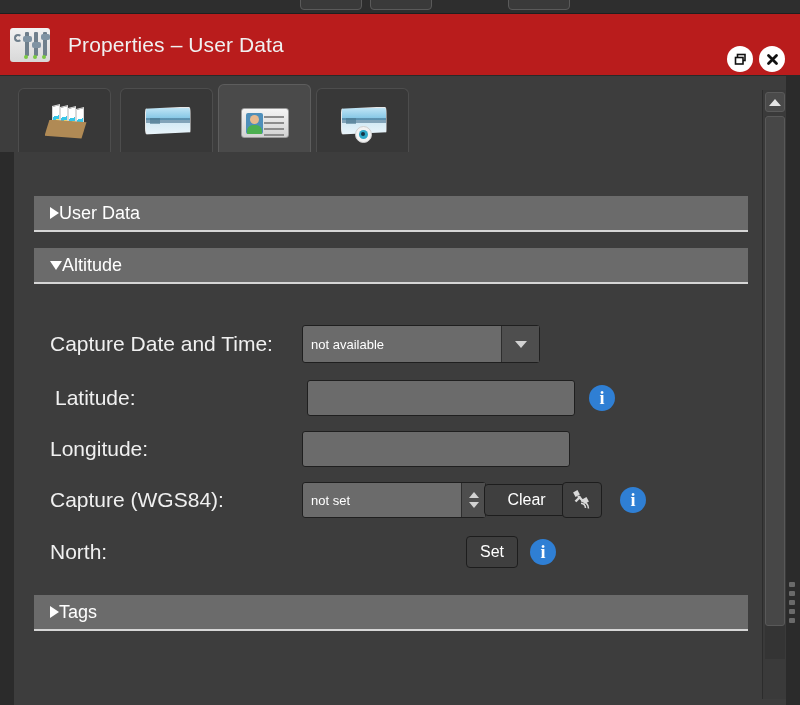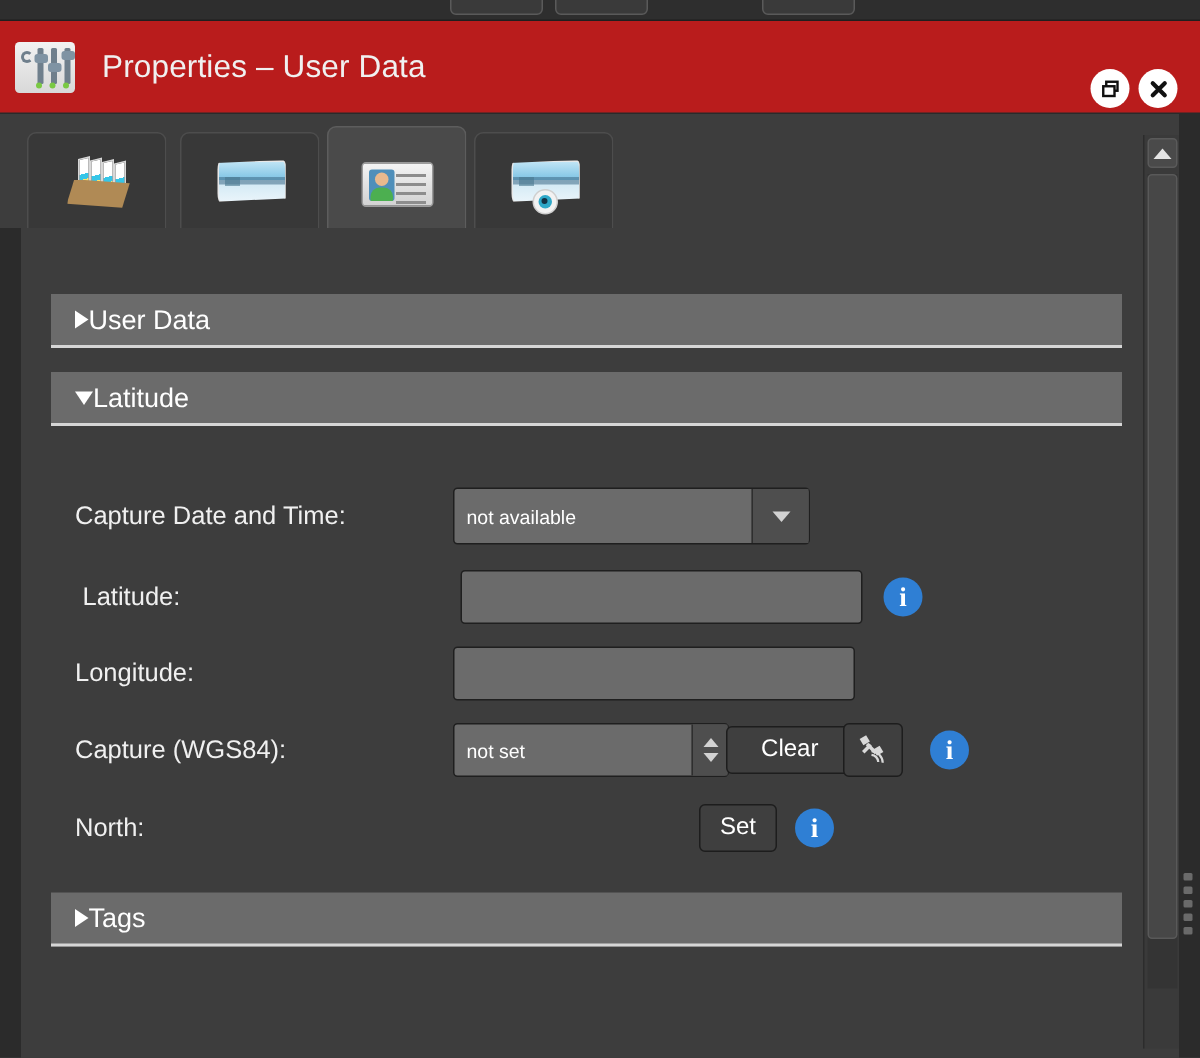--- a/index.html
+++ b/index.html
@@ -322,7 +322,7 @@
 
     <div class="section-head" style="top:96px;">
       <span class="tri down"></span>
-      <span class="lbl">Latitude</span>
+      <span class="lbl">Altitude</span>
     </div>
 
     <div class="form">

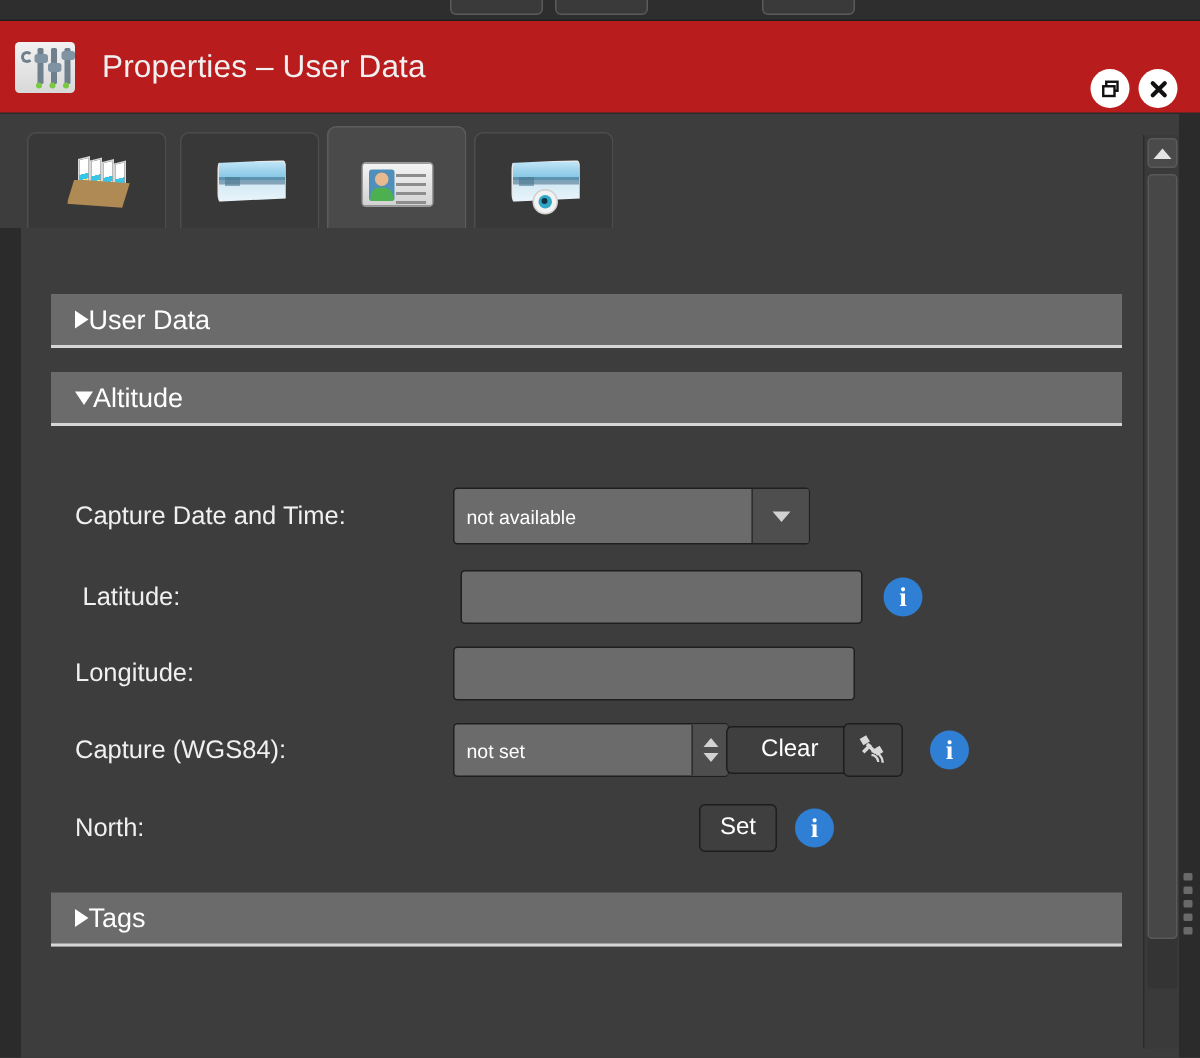--- a/index.html
+++ b/index.html
@@ -153,7 +153,7 @@
 
   .form { position: absolute; left: 0; top: 150px; width: 100%; }
   .row { position: absolute; display: flex; align-items: center; height: 40px; }
-  .row .lbl { position: absolute; left: 36px; color: #f0f0f0; font-size: 17px; white-space: nowrap; }
+  .row .lbl { position: absolute; left: 36px; color: #f0f0f0; font-size: 21px; white-space: nowrap; }
 
   .field {
     position: absolute; background: #6b6b6b; border: 1px solid #1f1f1f;

